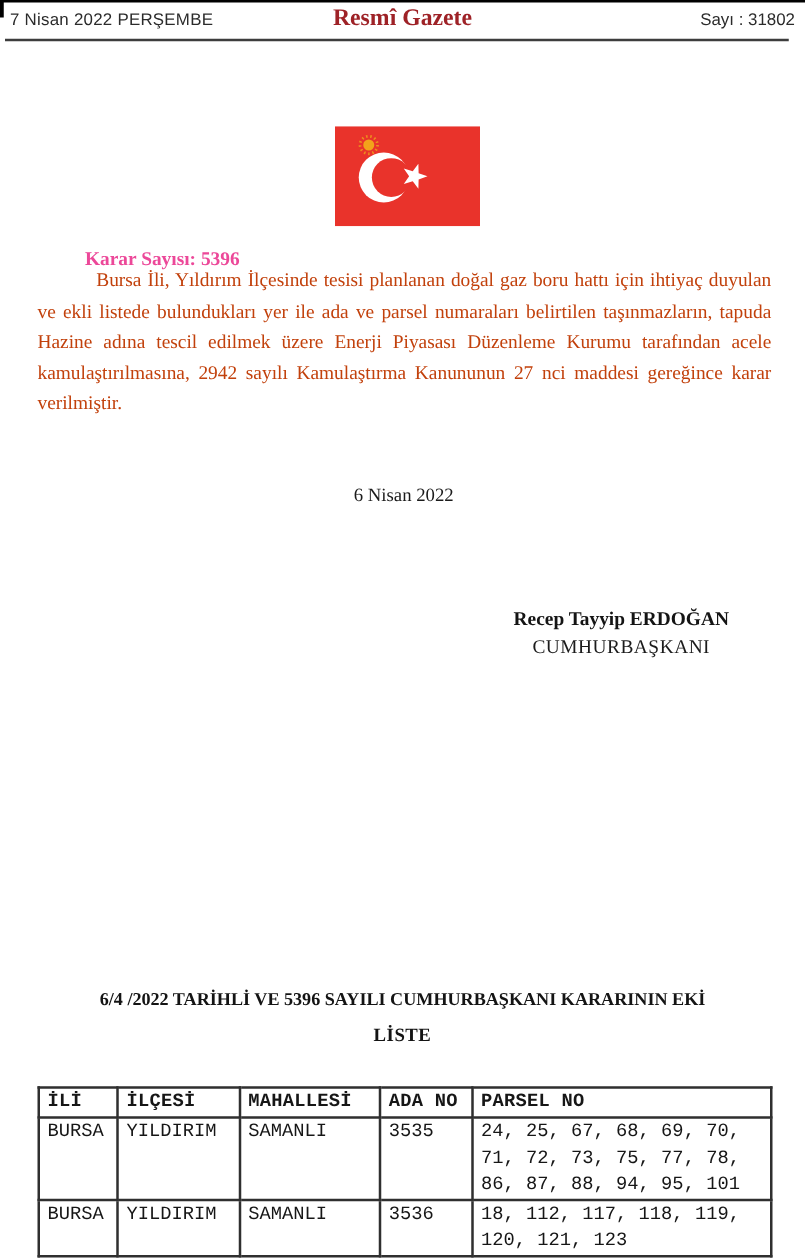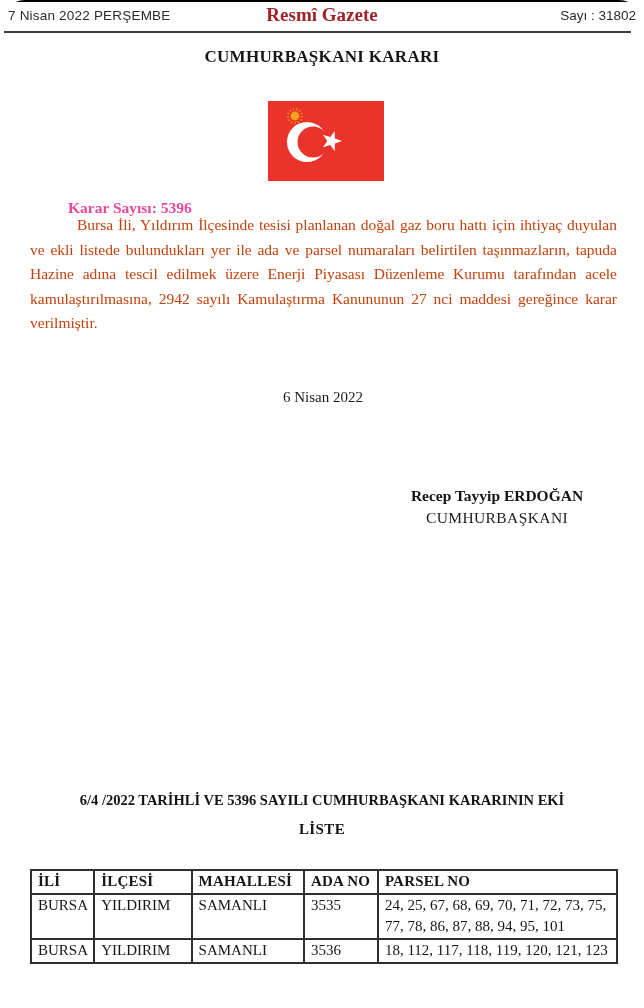--- a/index.html
+++ b/index.html
@@ -11,7 +11,6 @@
     font-family: "Liberation Serif", serif;
     color: #1e1e1e;
     overflow: hidden;
-    border-radius: 25px;
   }
   
   .scan-bar-top { position: absolute; top: 0; left: 0; width: 644px; height: 2px; background: #000; }

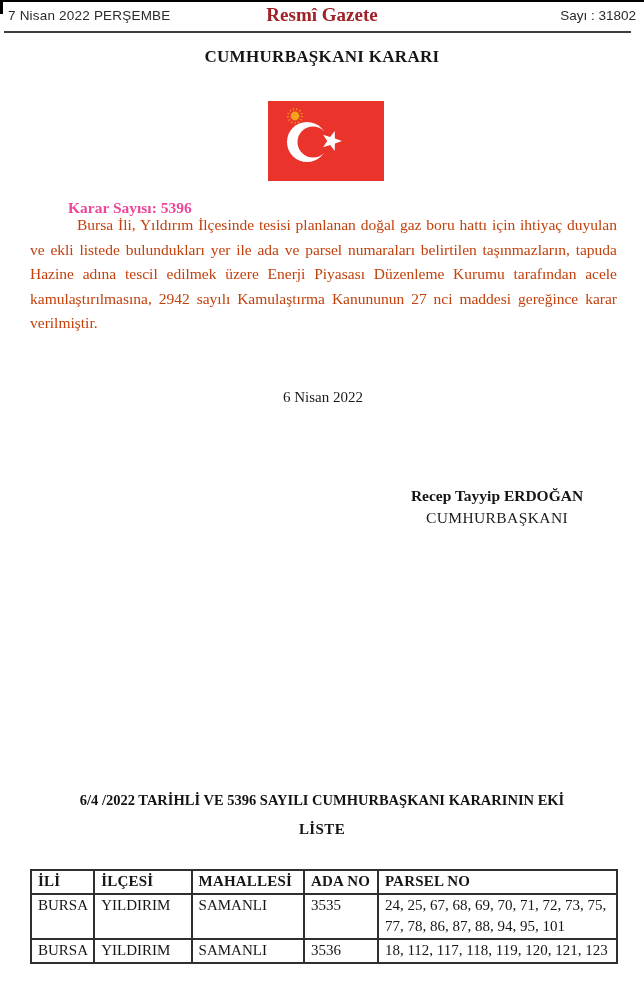--- a/index.html
+++ b/index.html
@@ -118,7 +118,6 @@
   <span class="hdr-issue">Sayı : 31802</span>
   <div class="header-rule"></div>
 
-  <div class="decree-heading">CUMHURBAŞKANI KARARI</div>
 
   <div class="flag">
     <svg width="116" height="80" viewBox="0 0 116 80" xmlns="http://www.w3.org/2000/svg">

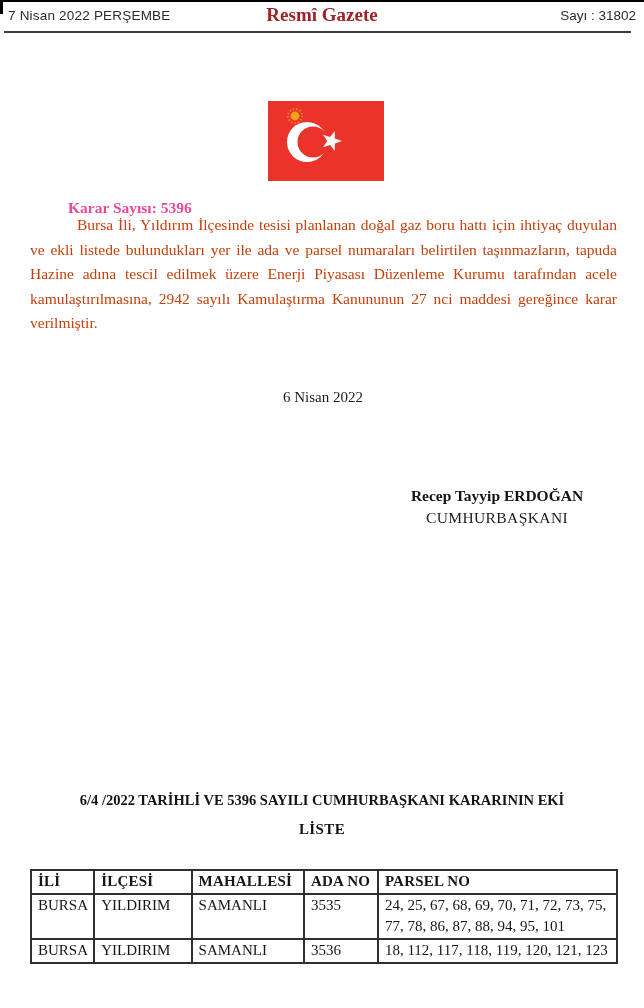--- a/index.html
+++ b/index.html
@@ -87,7 +87,7 @@
   .parcel-table {
     position: absolute; top: 869px; left: 30px; width: 588px;
     border-collapse: collapse;
-    font-family: Liberation Serif, serif;
+    font-family: Liberation Mono, monospace;
     font-size: 15px; color: #161616;
     table-layout: fixed;
   }

